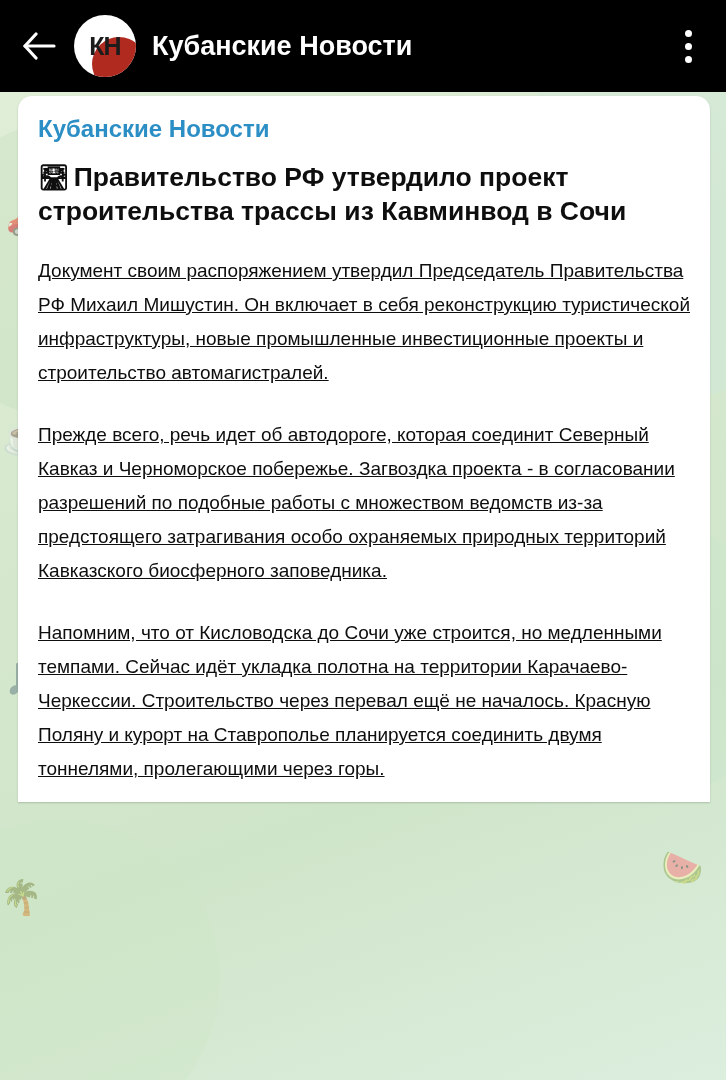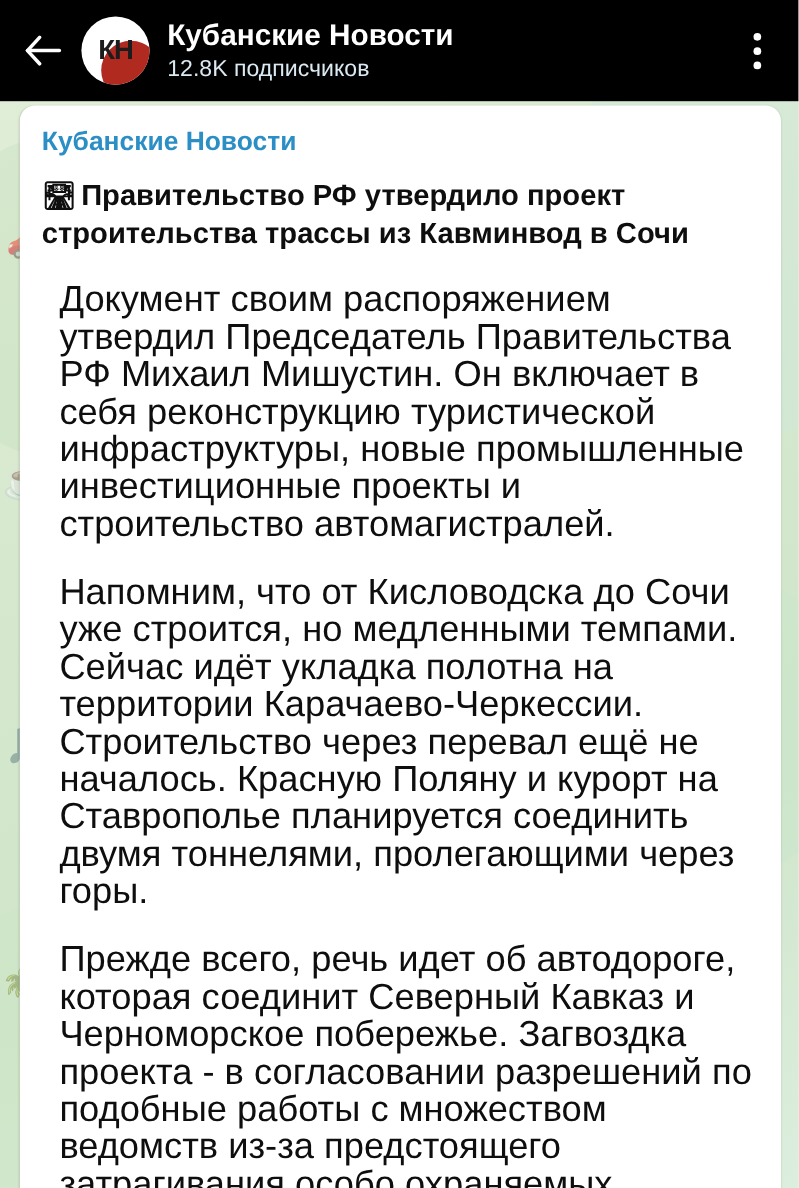--- a/index.html
+++ b/index.html
@@ -205,7 +205,6 @@
 
   <div id="header-titles">
     <div id="chat-title">Кубанские Новости</div>
-    <div id="chat-subtitle">12.8K подписчиков</div>
   </div>
 
   <div id="menu-btn">

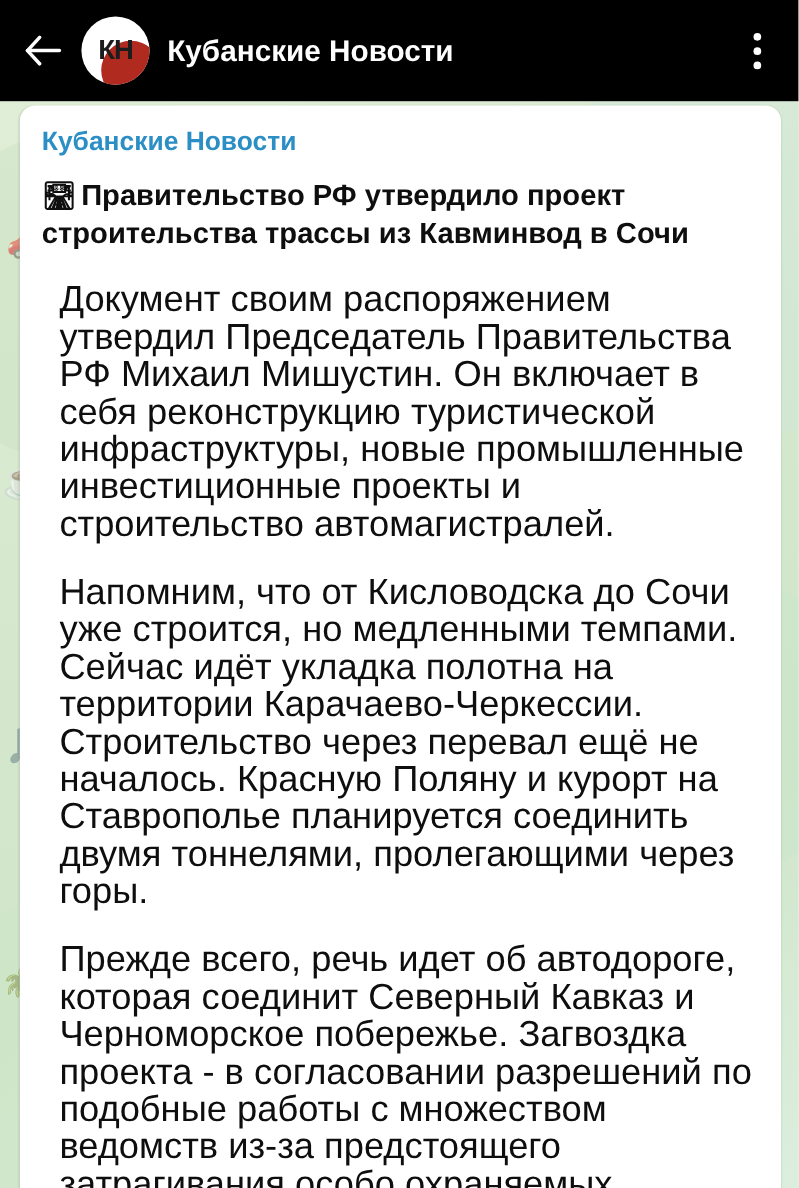--- a/index.html
+++ b/index.html
@@ -160,10 +160,11 @@
     margin-right: 4px;
   }
   .post-paragraph {
-    font-size: 33px;
+    font-size: 19px;
     color: #0e0e0e;
     line-height: 34px;
-    margin: 0 0 28px 16px;
+    margin: 0 0 28px 0;
+    text-decoration: underline;
   }
   .post-paragraph:last-child { margin-bottom: 0; }
 </style>

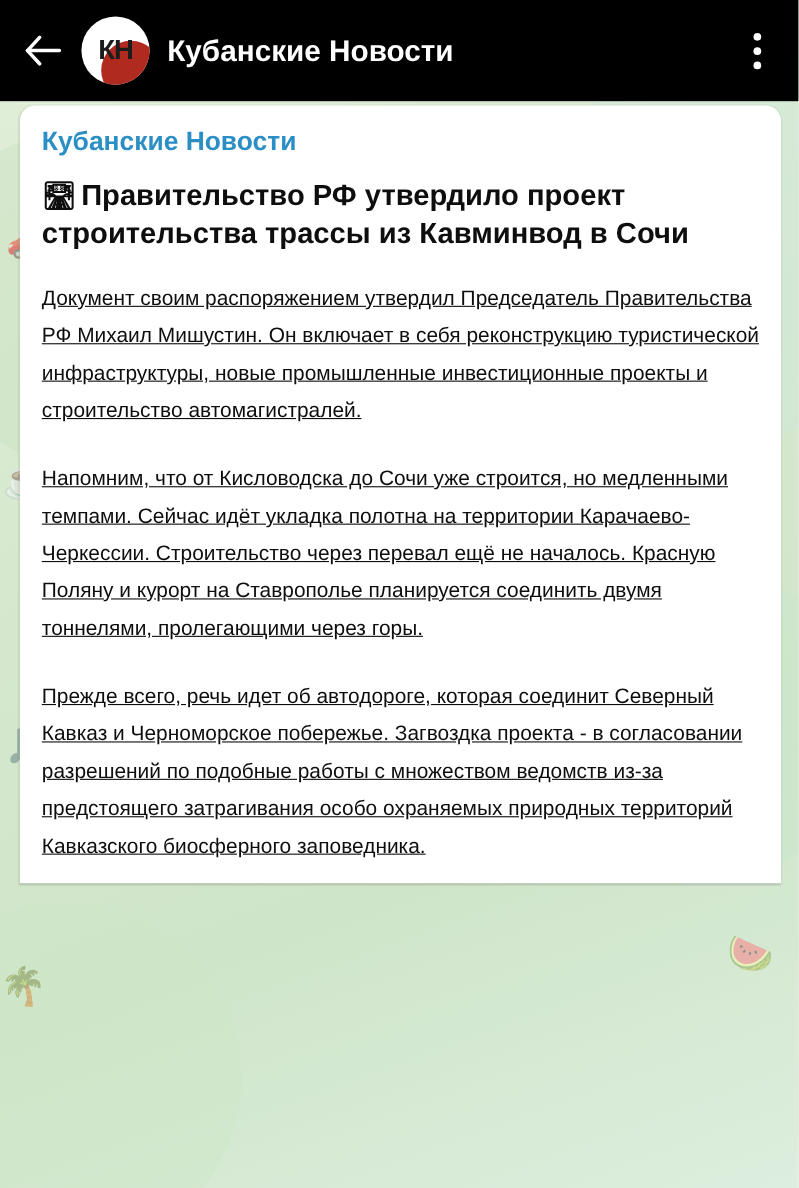--- a/index.html
+++ b/index.html
@@ -225,8 +225,8 @@
     </div>
 
     <p class="post-paragraph">Документ своим распоряжением утвердил Председатель Правительства РФ Михаил Мишустин. Он включает в себя реконструкцию туристической инфраструктуры, новые промышленные инвестиционные проекты и строительство автомагистралей.</p>
+    <p class="post-paragraph">Прежде всего, речь идет об автодороге, которая соединит Северный Кавказ и Черноморское побережье. Загвоздка проекта - в согласовании разрешений по подобные работы с множеством ведомств из-за предстоящего затрагивания особо охраняемых природных территорий Кавказского биосферного заповедника.</p>
     <p class="post-paragraph">Напомним, что от Кисловодска до Сочи уже строится, но медленными темпами. Сейчас идёт укладка полотна на территории Карачаево-Черкессии. Строительство через перевал ещё не началось. Красную Поляну и курорт на Ставрополье планируется соединить двумя тоннелями, пролегающими через горы.</p>
-    <p class="post-paragraph">Прежде всего, речь идет об автодороге, которая соединит Северный Кавказ и Черноморское побережье. Загвоздка проекта - в согласовании разрешений по подобные работы с множеством ведомств из-за предстоящего затрагивания особо охраняемых природных территорий Кавказского биосферного заповедника.</p>
   </div>
 </div>
 

